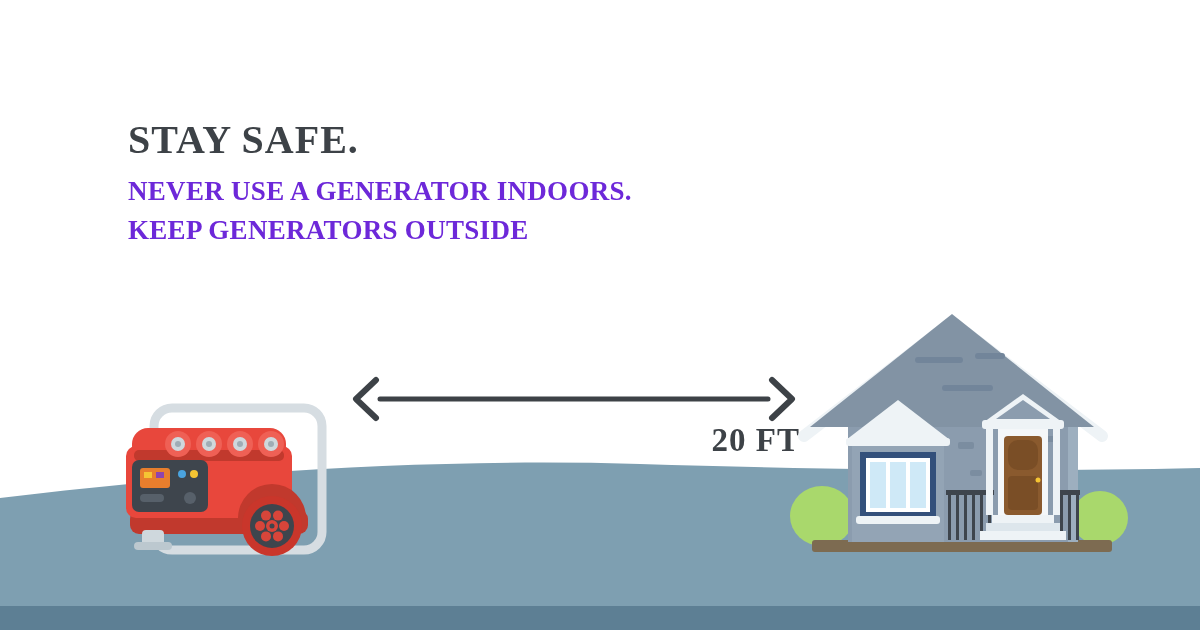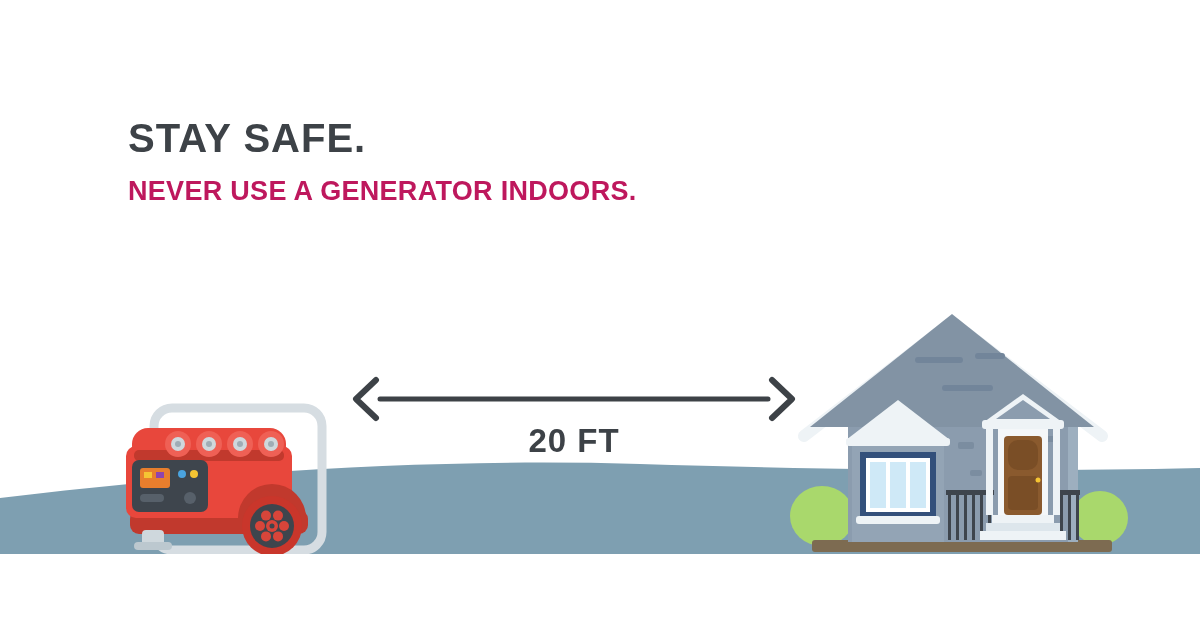--- a/index.html
+++ b/index.html
@@ -6,10 +6,10 @@
   .canvas {
     position: relative;
     width: 1200px;
-    height: 554px;
+    height: 630px;
     overflow: hidden;
     background: #ffffff;
-    font-family: Liberation Sans, sans-serif;
+    font-family: Liberation Serif, serif;
     color: #3d4247;
   }
   .layer { position: absolute; }

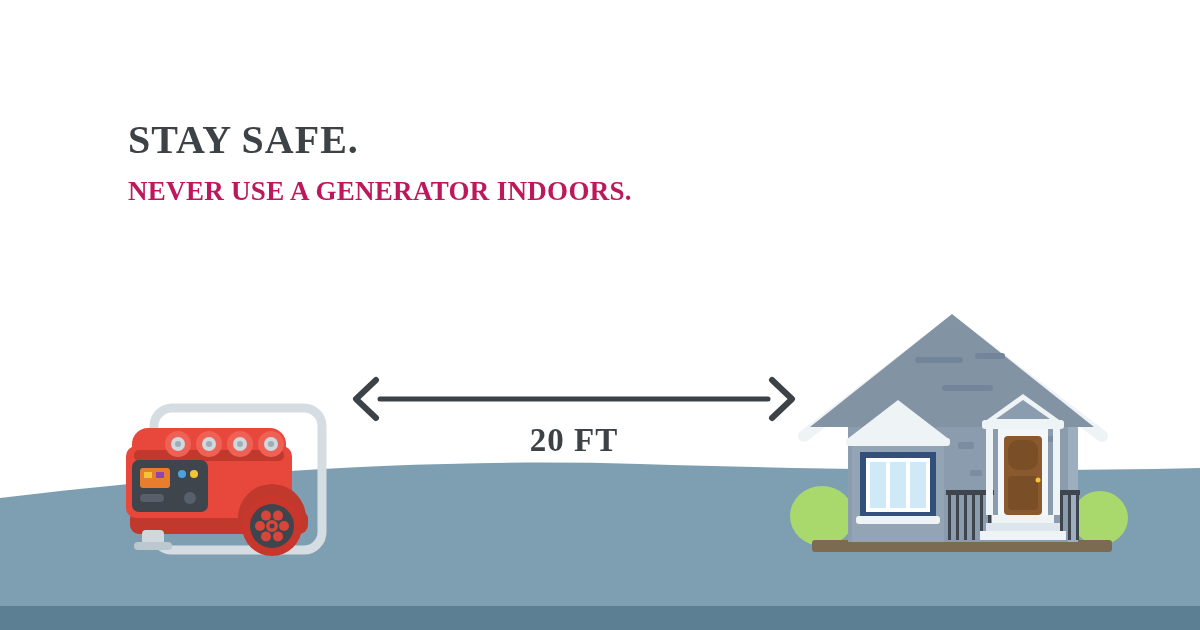--- a/index.html
+++ b/index.html
@@ -28,7 +28,7 @@
     font-weight: 600;
     line-height: 39px;
     letter-spacing: 0.3px;
-    color: #be185d;
+    color: #6d28d9;
   }
   .arrow-svg { left: 348px; top: 376px; width: 452px; height: 46px; }
   .distance-label {

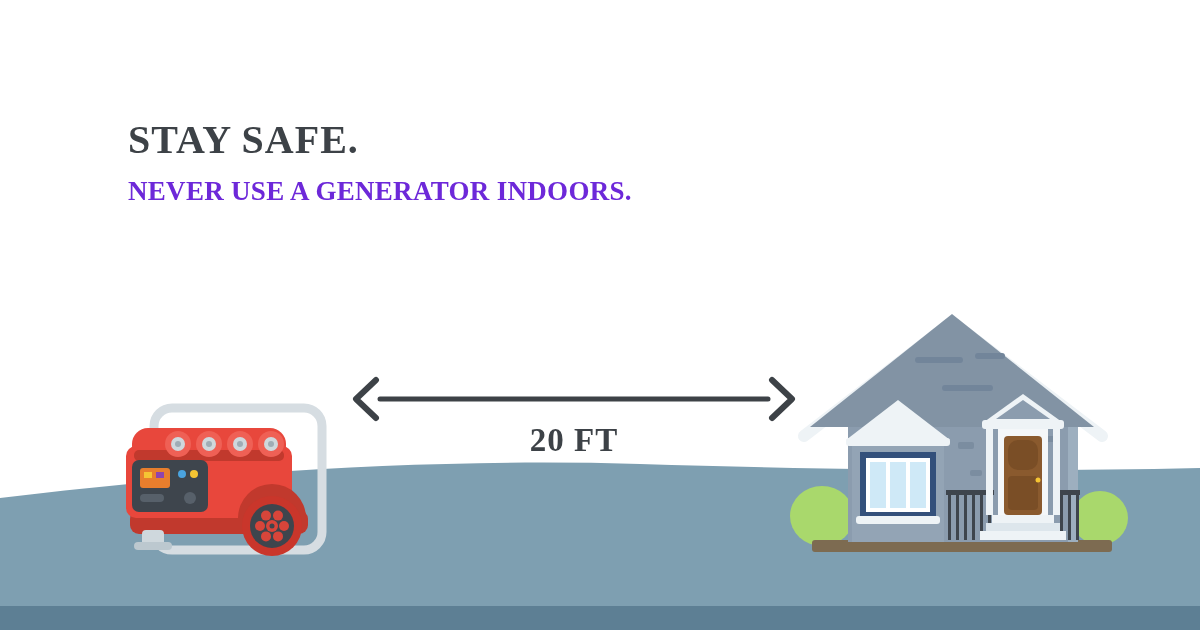--- a/index.html
+++ b/index.html
@@ -56,6 +56,7 @@
 
   <div class="layer subtext">
     <div>NEVER USE A GENERATOR INDOORS.</div>
+    <div>KEEP GENERATORS OUTSIDE</div>
   </div>
 
   <svg class="layer arrow-svg" viewBox="0 0 452 46" xmlns="http://www.w3.org/2000/svg">

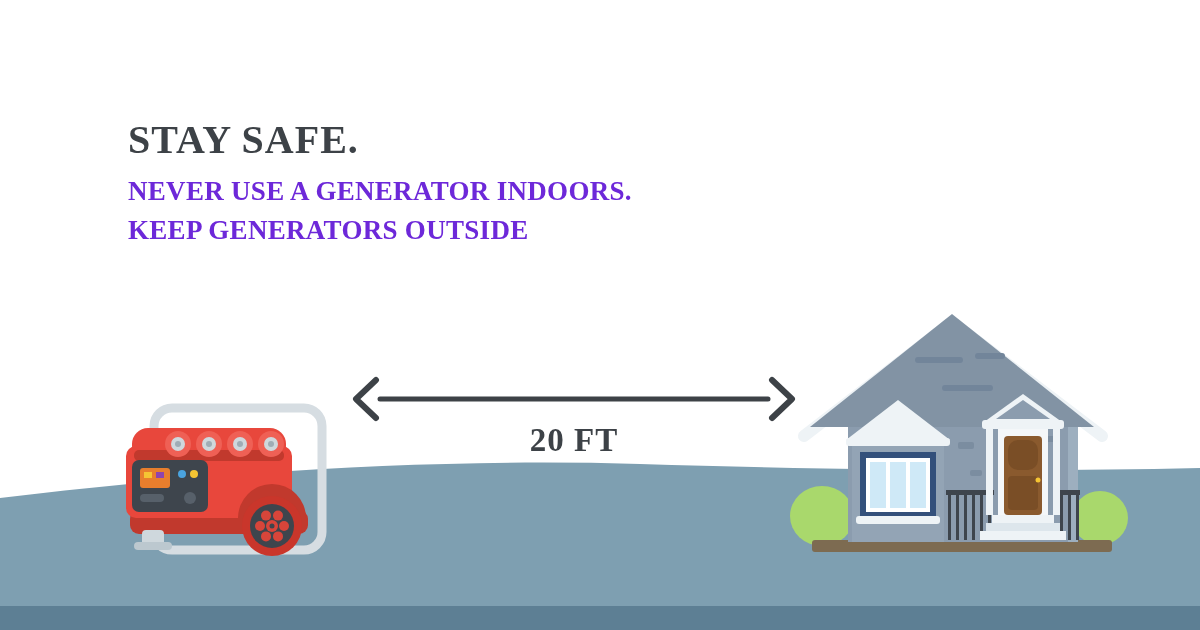--- a/index.html
+++ b/index.html
@@ -33,7 +33,7 @@
   .arrow-svg { left: 348px; top: 376px; width: 452px; height: 46px; }
   .distance-label {
     left: 348px; top: 422px; width: 452px;
-    text-align: center;
+    text-align: right;
     font-size: 33px;
     font-weight: 700;
     letter-spacing: 1px;

